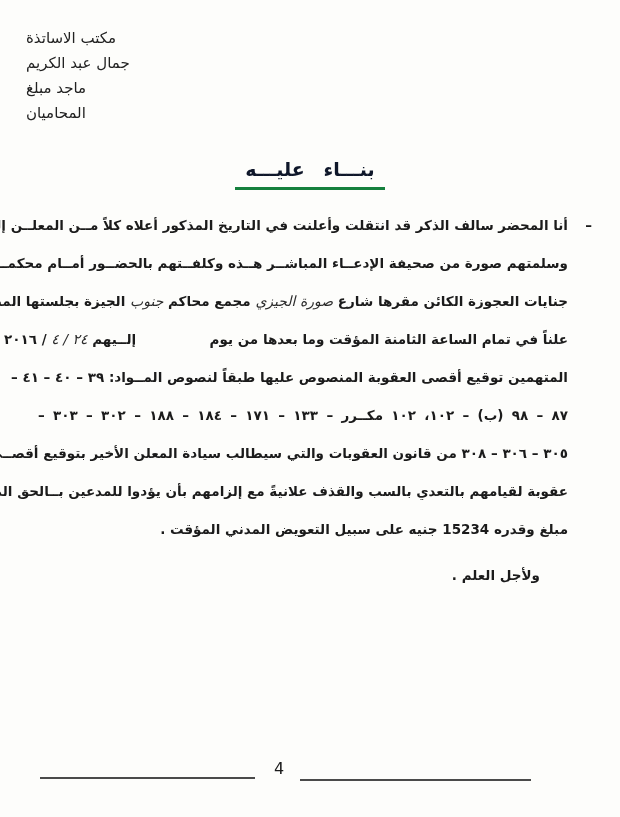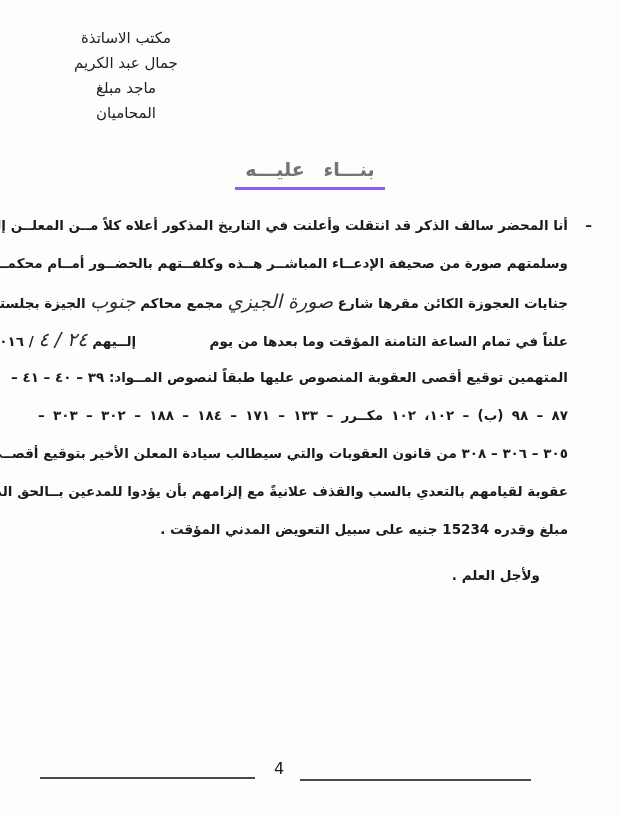--- a/index.html
+++ b/index.html
@@ -14,8 +14,8 @@
   }
   
   .letterhead {
-    position: absolute; top: 26px; left: 20px; width: 212px;
-    direction: rtl; text-align: center;
+    position: absolute; top: 26px; left: 26px; width: 212px;
+    direction: rtl; text-align: left;
     font-size: 15px; line-height: 25px; font-weight: 400;
     color: #222;
   }

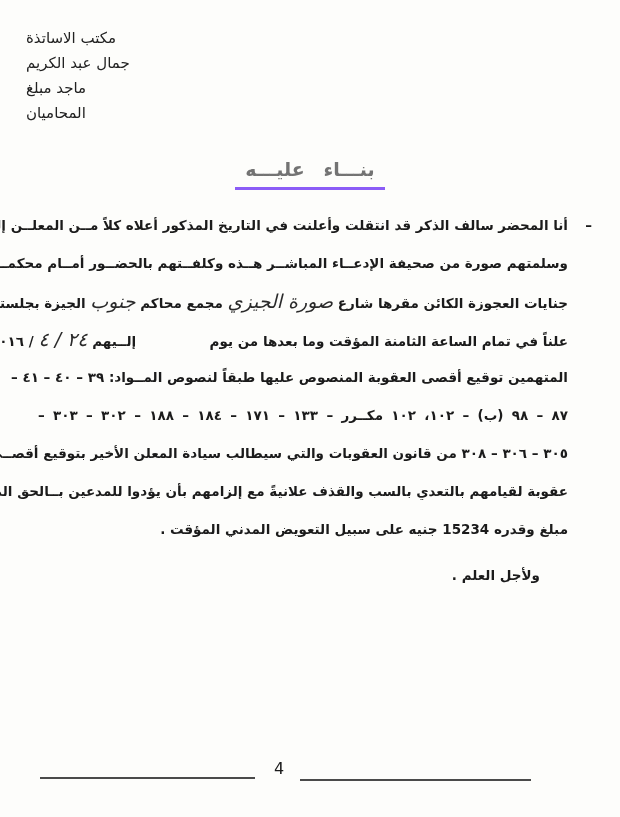--- a/index.html
+++ b/index.html
@@ -30,8 +30,8 @@
     font-size: 19px; font-weight: 700;
     word-spacing: 12px;
     padding: 0 10px 7px 10px;
-    border-bottom: 3px solid #8b5cf6;
-    color: #737373;
+    border-bottom: 3px solid #15803d;
+    color: #0f172a;
   }
   
   .body-block {

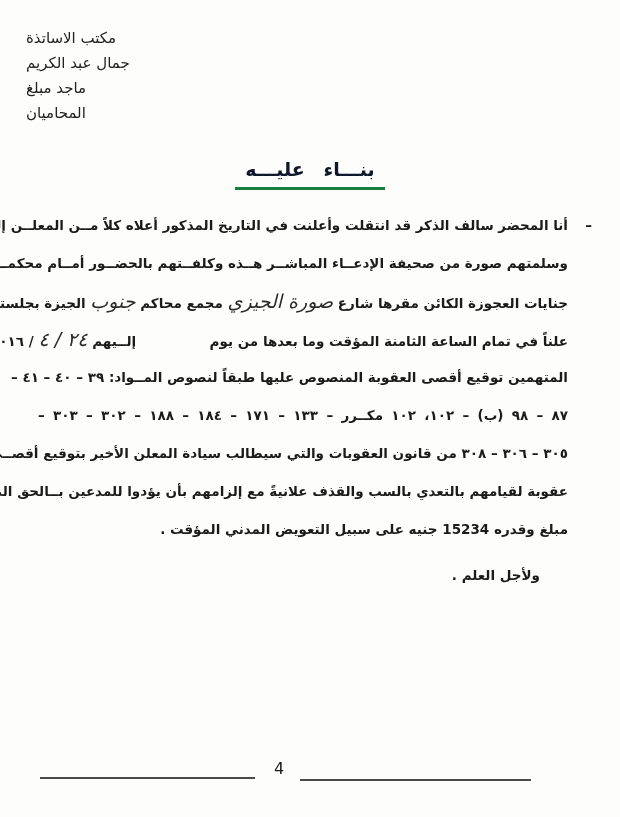--- a/index.html
+++ b/index.html
@@ -52,7 +52,7 @@
   .body-line.is-last { text-align-last: right; }
   .seg-print {}
   .seg-handwriting {
-    font-style: italic; font-weight: 400; font-size: 19px;
+    font-style: italic; font-weight: 400; font-size: 14px;
     color: #2a2a2a;
   }
   .seg-gap { display: inline-block; width: 64px; }

